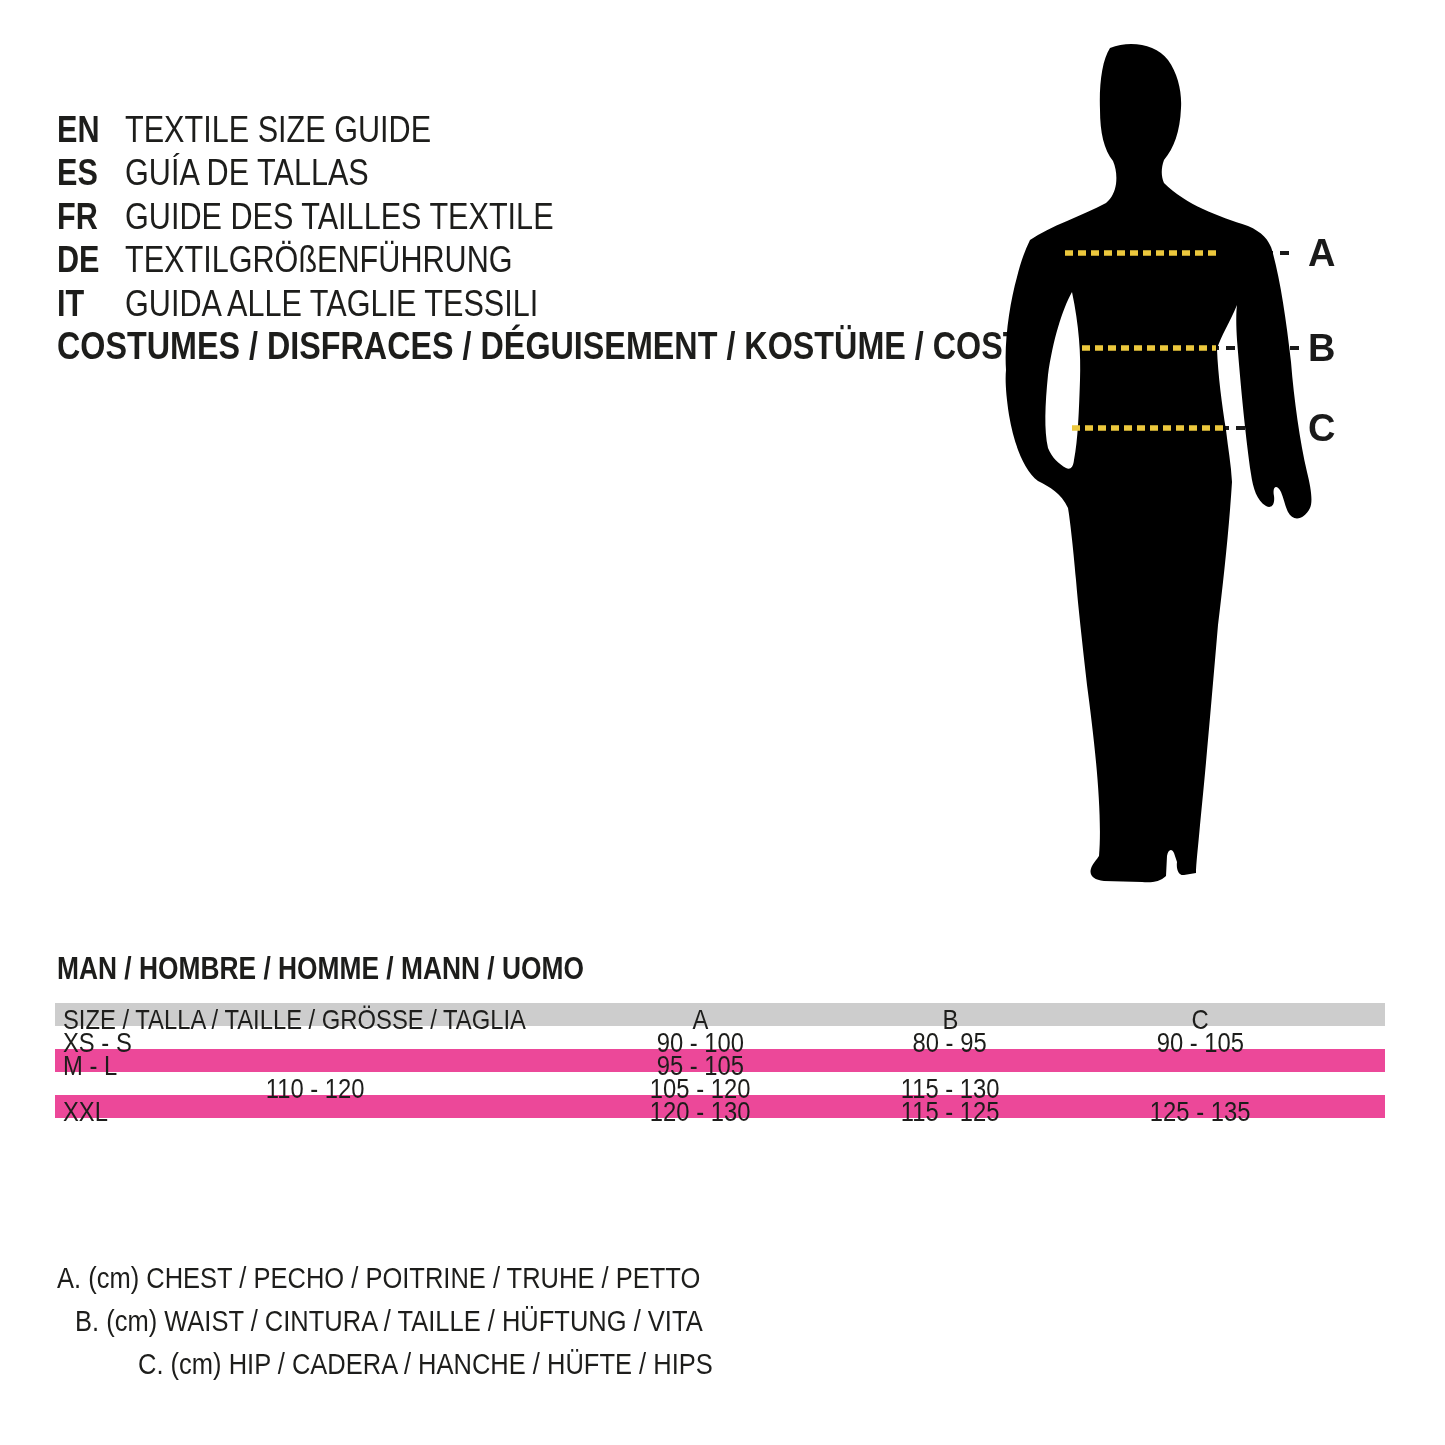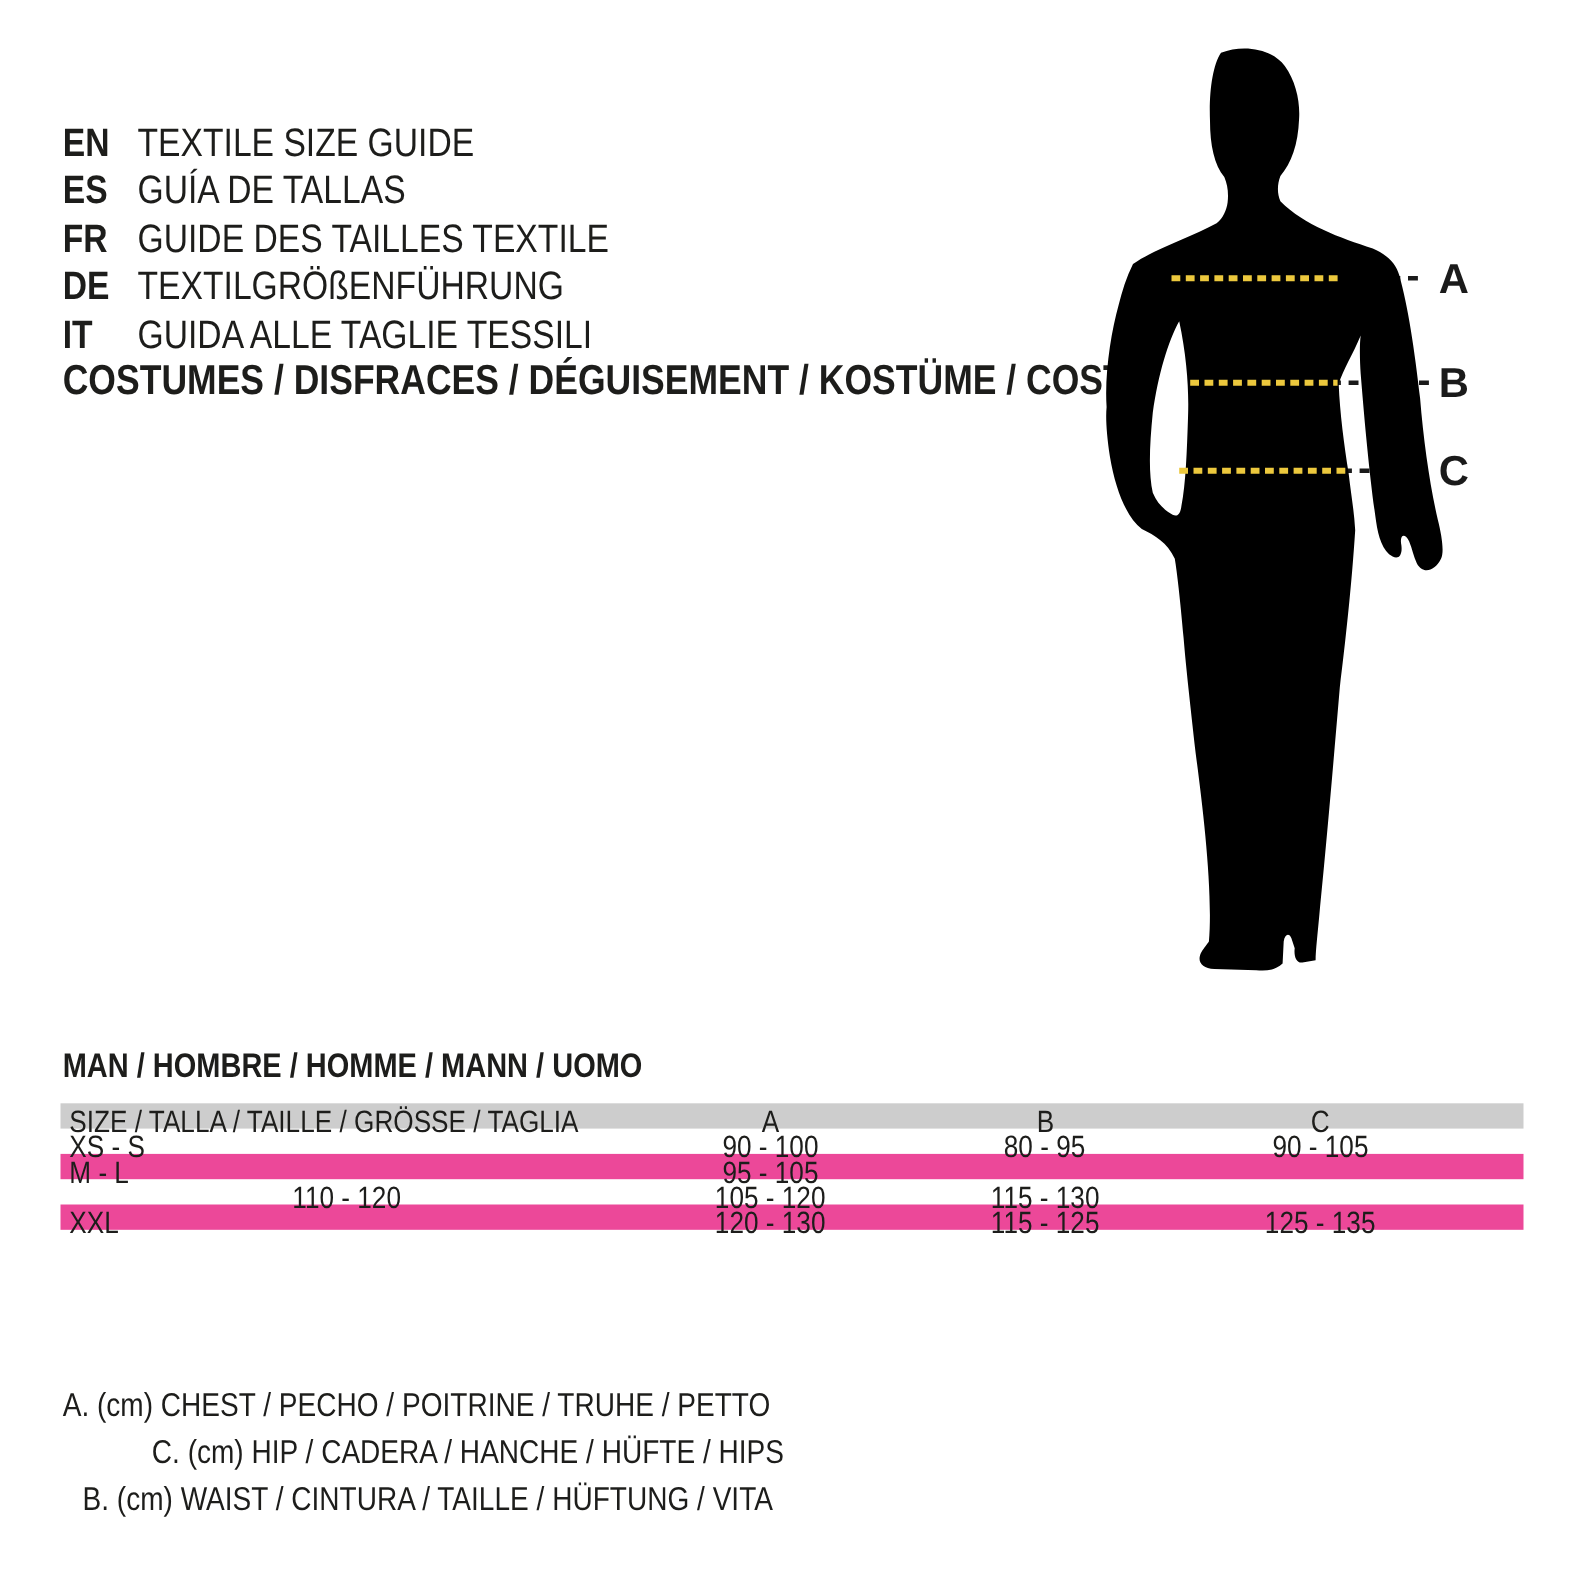--- a/index.html
+++ b/index.html
@@ -185,8 +185,8 @@
 
   <div class="legend">
     <div class="legend-line"><span class="cond">A. (cm) CHEST / PECHO / POITRINE / TRUHE / PETTO</span></div>
+    <div class="legend-line"><span class="cond">B. (cm) WAIST / CINTURA / TAILLE / HÜFTUNG / VITA</span></div>
     <div class="legend-line"><span class="cond">C. (cm) HIP / CADERA / HANCHE / HÜFTE / HIPS</span></div>
-    <div class="legend-line"><span class="cond">B. (cm) WAIST / CINTURA / TAILLE / HÜFTUNG / VITA</span></div>
   </div>
 
 </div>

